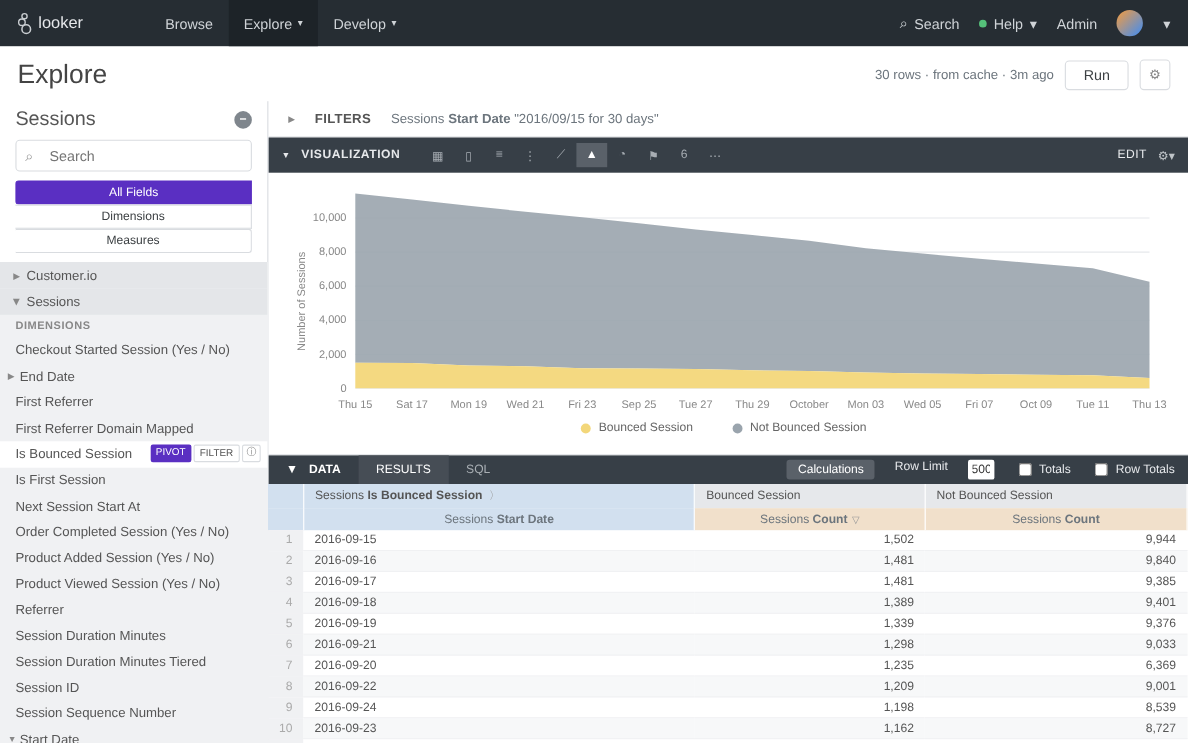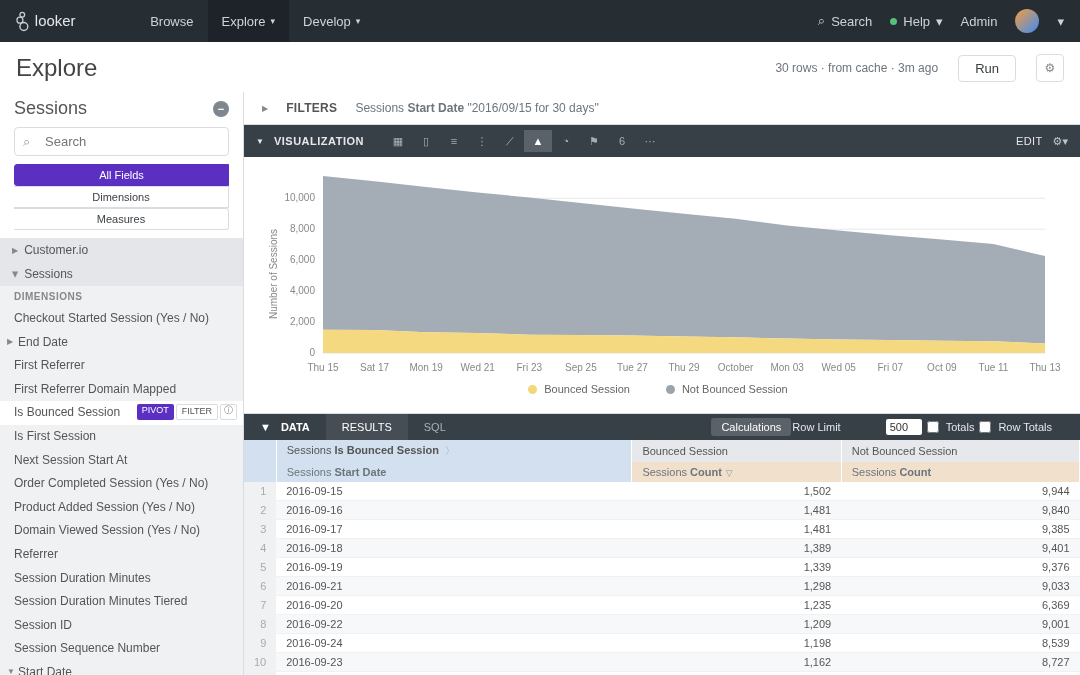--- a/index.html
+++ b/index.html
@@ -31,7 +31,7 @@
   
   .explore-head{display:flex;align-items:center;padding:12px 16px 10px;}
   .explore-title{font-size:24px;font-weight:400;color:#444;}
-  .explore-meta{margin-left:auto;display:flex;align-items:center;gap:20px;color:var(--text-light);font-size:12px;}
+  .explore-meta{margin-left:auto;display:flex;align-items:center;gap:10px;color:var(--text-light);font-size:12px;}
   .run-btn{border:1px solid var(--border);border-radius:4px;padding:5px 16px;background:#fff;cursor:pointer;color:var(--text);font-size:13px;}
   .gear-btn{border:1px solid var(--border);border-radius:4px;width:28px;height:28px;display:flex;align-items:center;justify-content:center;color:#888;cursor:pointer;}
   

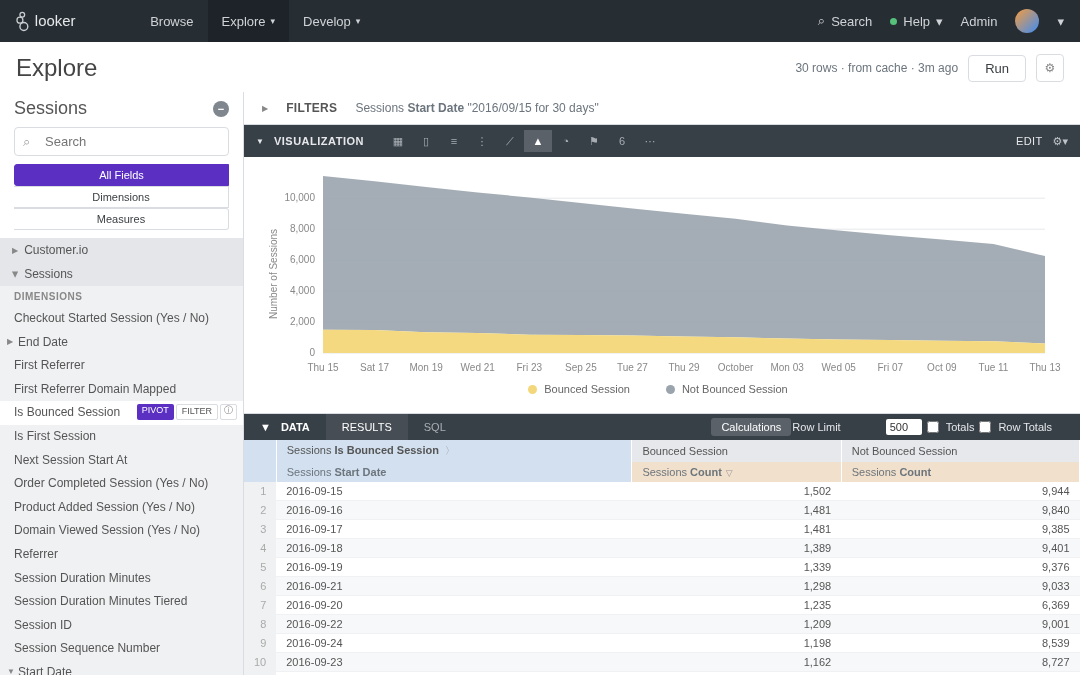--- a/index.html
+++ b/index.html
@@ -94,7 +94,7 @@
   .data-tab{padding:7px 16px;cursor:pointer;color:#a9afb4;}
   .data-tab.primary{display:flex;align-items:center;gap:10px;color:#fff;font-weight:600;}
   .data-tab.active{background:var(--panel-bar-light);color:#fff;}
-  .data-bar .right{margin-left:auto;display:flex;align-items:center;gap:1px;padding-right:28px;}
+  .data-bar .right{margin-left:auto;display:flex;gap:18px;padding-right:12px;}
   .calc-btn{background:#5a6169;color:#fff;padding:3px 10px;border-radius:3px;font-size:11px;}
   .row-limit-lbl{white-space:nowrap;}
   .row-limit{width:36px;padding:2px 4px;font-size:11px;background:#fff;color:#333;border:none;border-radius:2px;margin-left:44px;}

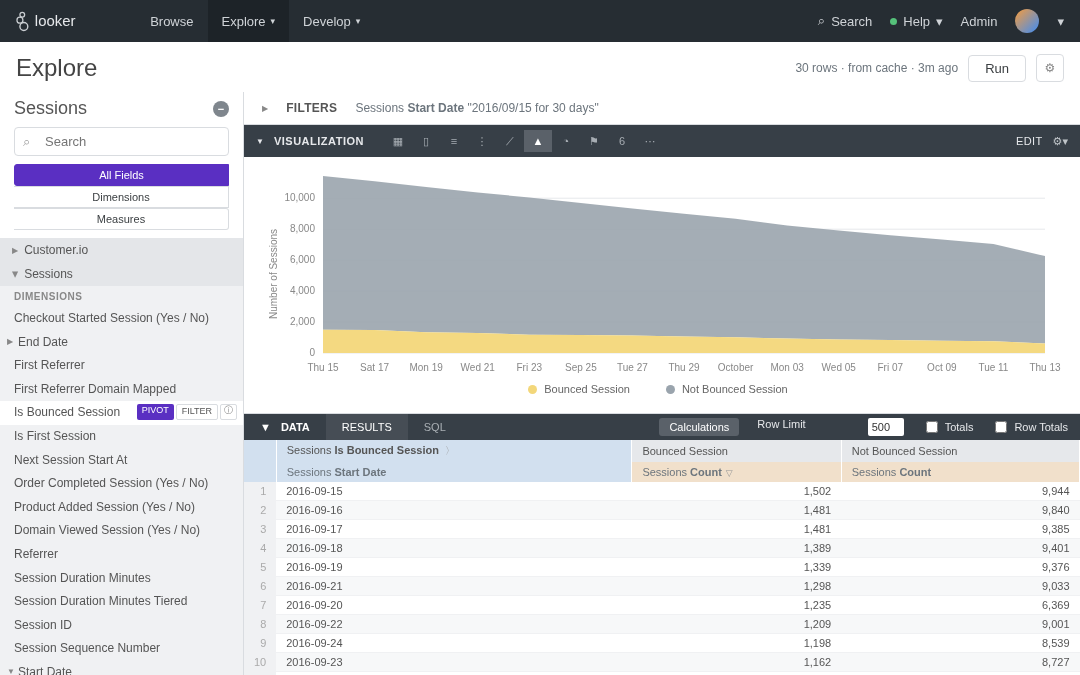--- a/index.html
+++ b/index.html
@@ -97,7 +97,7 @@
   .data-bar .right{margin-left:auto;display:flex;gap:18px;padding-right:12px;}
   .calc-btn{background:#5a6169;color:#fff;padding:3px 10px;border-radius:3px;font-size:11px;}
   .row-limit-lbl{white-space:nowrap;}
-  .row-limit{width:36px;padding:2px 4px;font-size:11px;background:#fff;color:#333;border:none;border-radius:2px;margin-left:44px;}
+  .row-limit{width:24px;padding:2px 4px;font-size:11px;background:#fff;color:#333;border:none;border-radius:2px;}
   .chk{display:flex;align-items:center;gap:4px;}
   .chk input{width:12px;height:12px;}
   

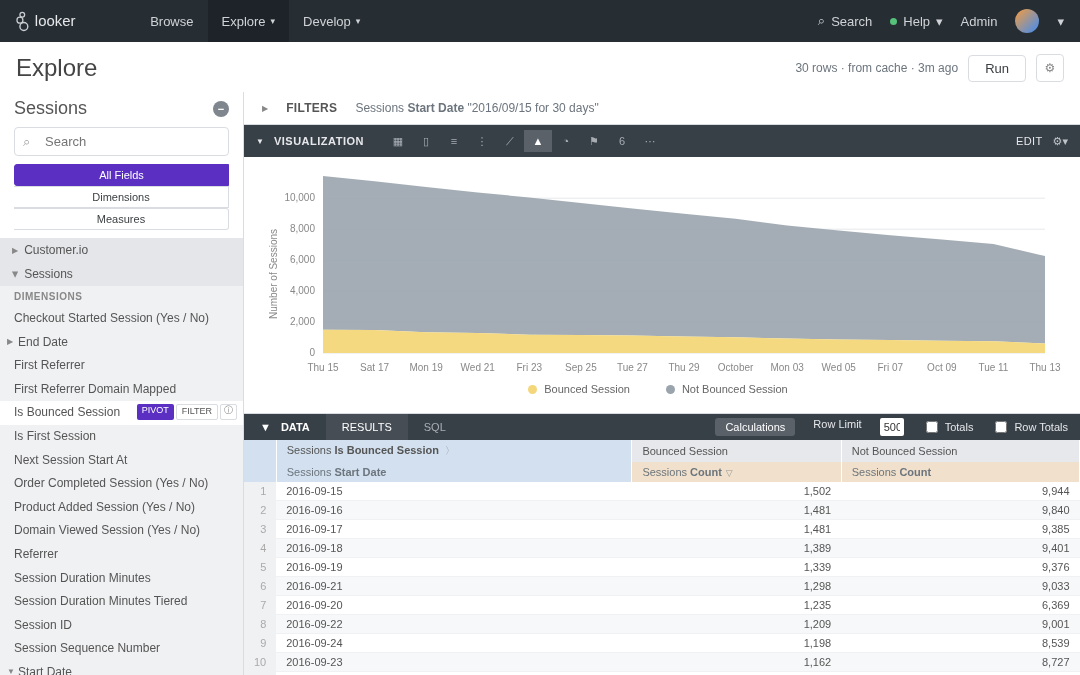--- a/index.html
+++ b/index.html
@@ -107,7 +107,7 @@
   .hdr1 th:first-child{width:22px;}
   .hdr1 th.piv{font-size:11px;}
   .hdr1 th.col{background:#e6e8eb;text-align:left;}
-  .hdr2 th{background:#e6e8eb;font-weight:400;text-align:left;padding:4px 10px;color:#6c757d;border-right:1px solid #fff;}
+  .hdr2 th{background:#e6e8eb;font-weight:400;text-align:center;padding:4px 10px;color:#6c757d;border-right:1px solid #fff;}
   .hdr2 th.dim{background:#d2e0ef;}
   .hdr2 th.meas{background:#f1e0cb;}
   .data-table tbody td{padding:3px 10px;border-bottom:1px solid #f0f1f3;color:#555;}

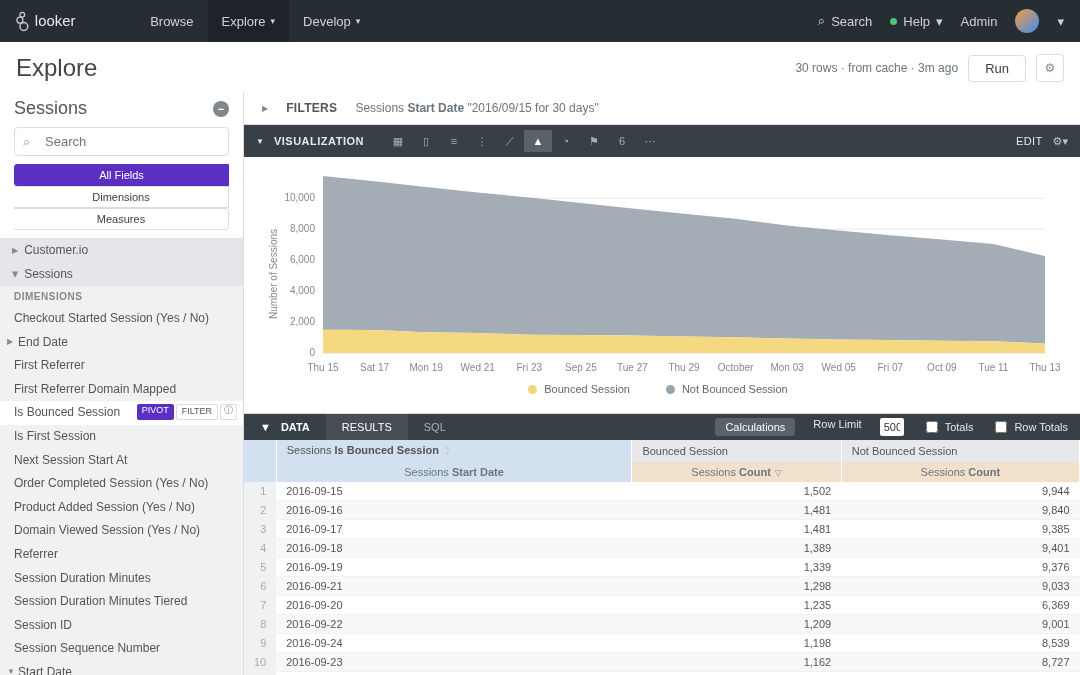--- a/index.html
+++ b/index.html
@@ -209,7 +209,7 @@
         <div class="sb-dim"><span>Next Session Start At</span></div>
         <div class="sb-dim"><span>Order Completed Session (Yes / No)</span></div>
         <div class="sb-dim"><span>Product Added Session (Yes / No)</span></div>
-        <div class="sb-dim"><span>Domain Viewed Session (Yes / No)</span></div>
+        <div class="sb-dim"><span>Product Viewed Session (Yes / No)</span></div>
         <div class="sb-dim"><span>Referrer</span></div>
         <div class="sb-dim"><span>Session Duration Minutes</span></div>
         <div class="sb-dim"><span>Session Duration Minutes Tiered</span></div>

